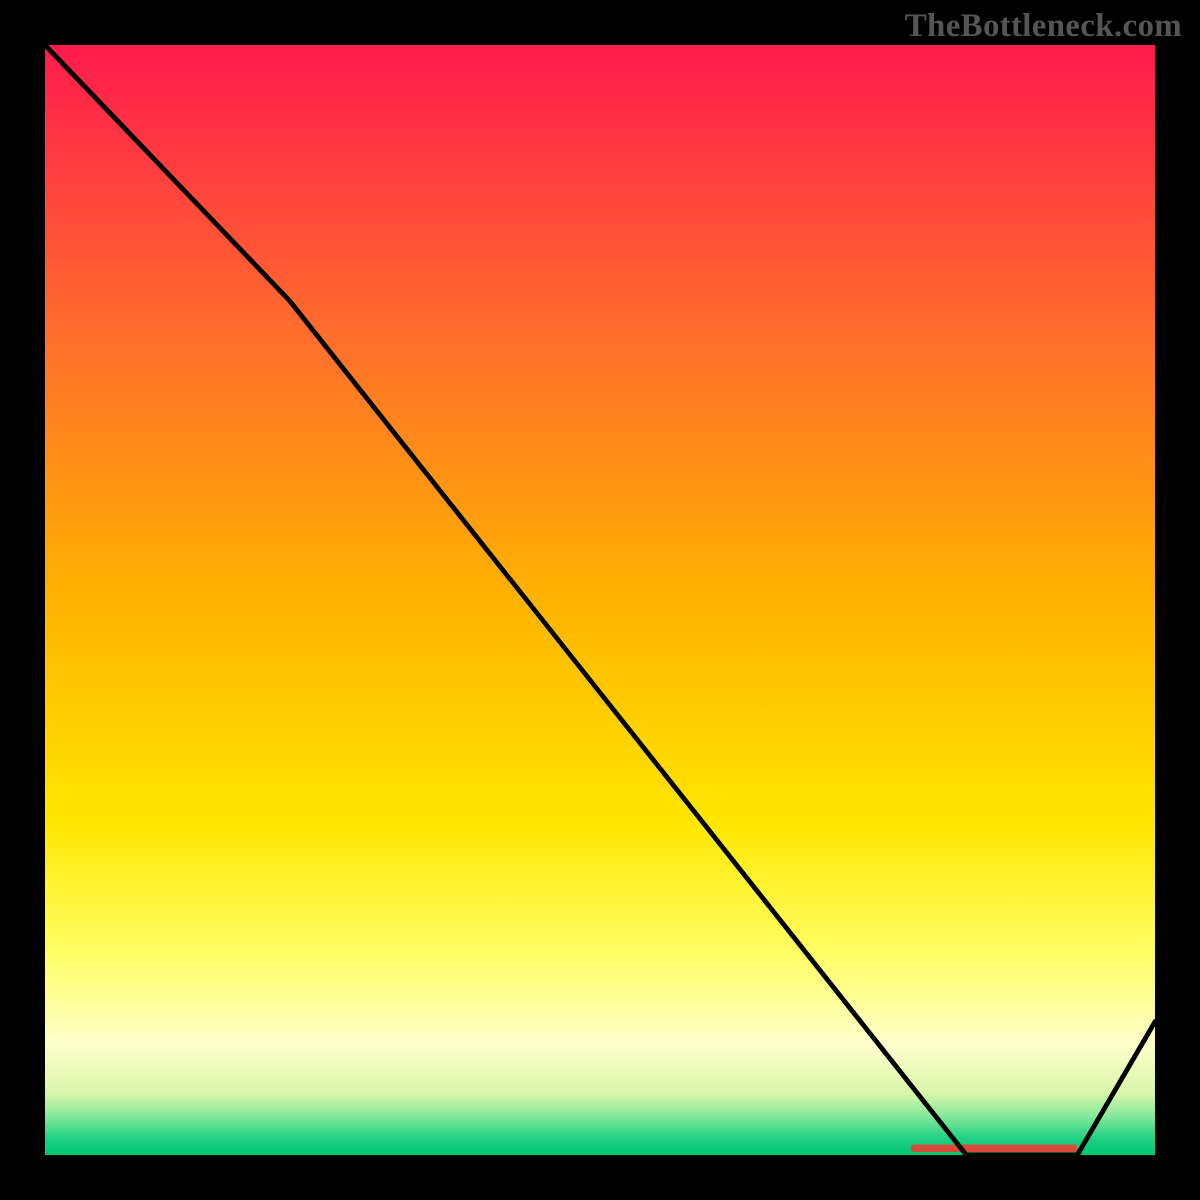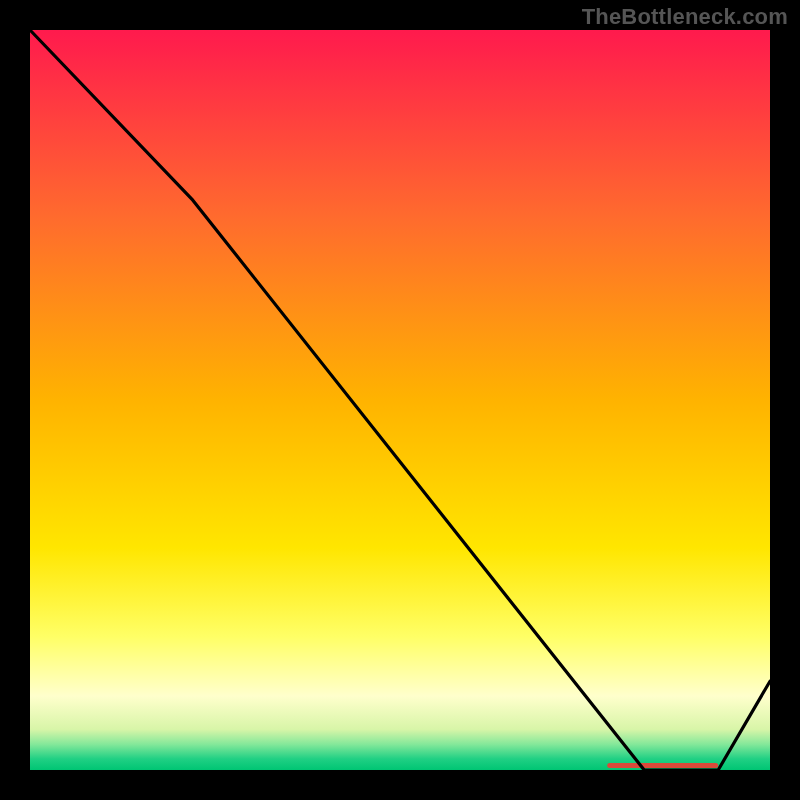--- a/index.html
+++ b/index.html
@@ -25,6 +25,7 @@
     font-weight: 600;
     letter-spacing: 0.2px;
     user-select: none;
+    font-family: Liberation Serif, serif;
   }
   svg {
     display: block;

